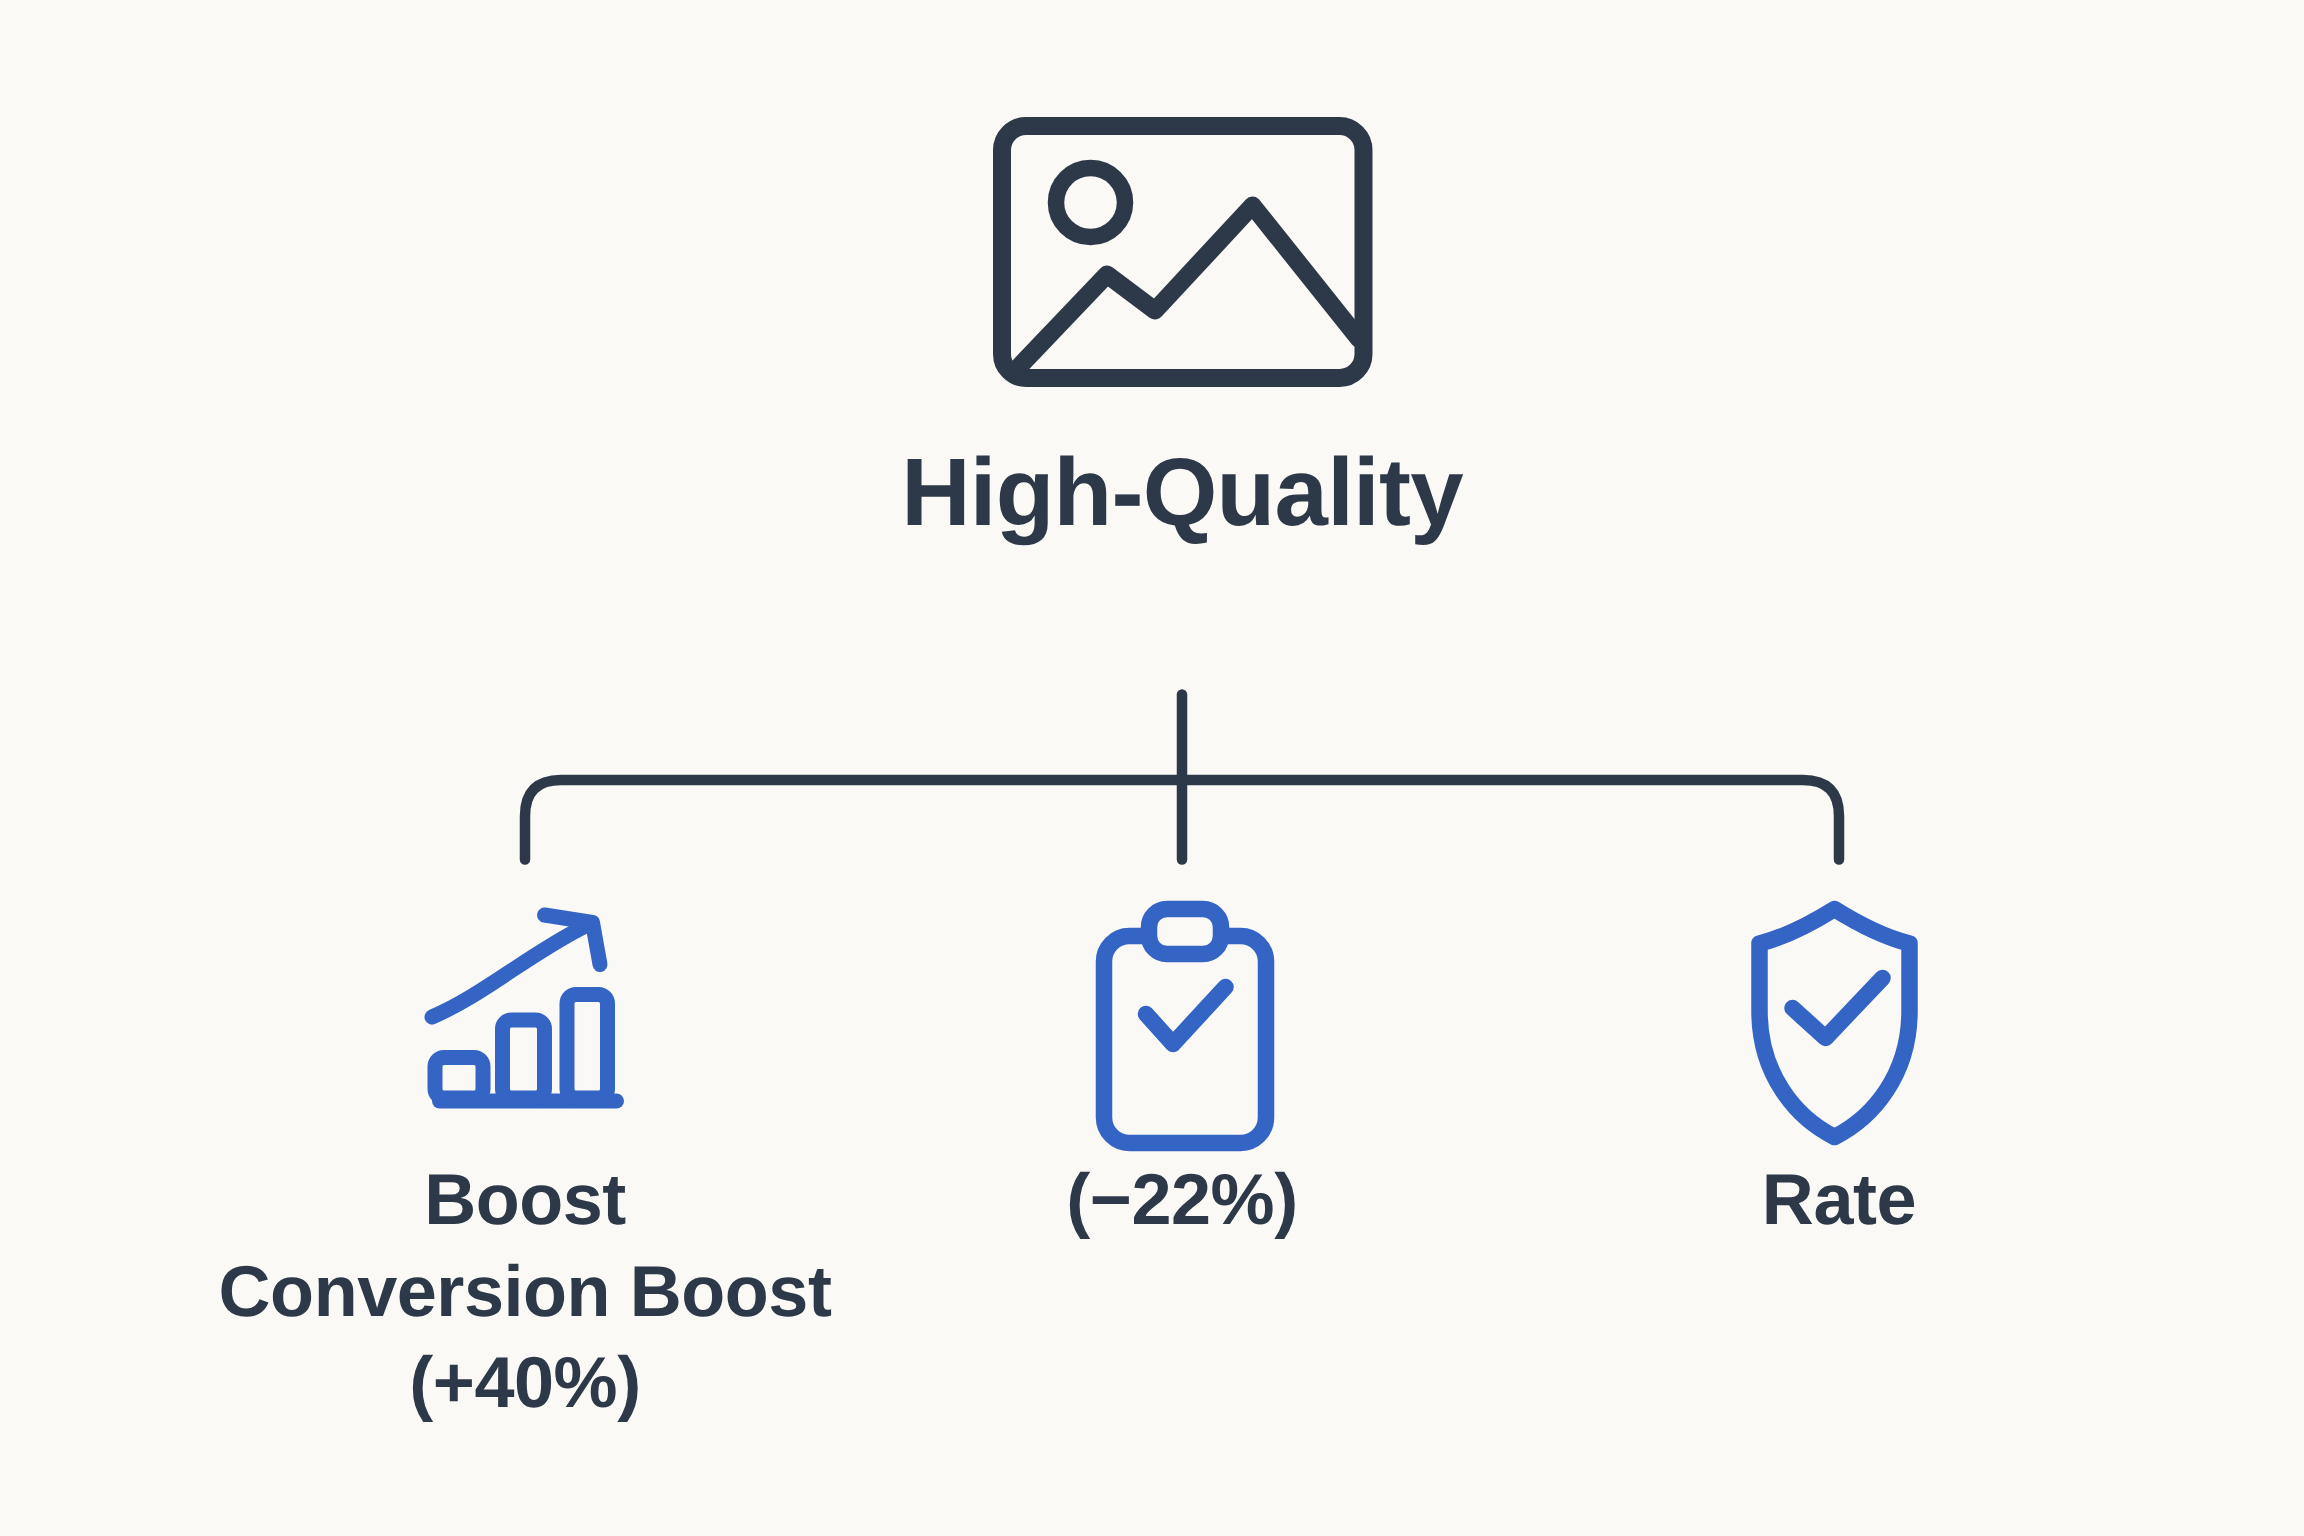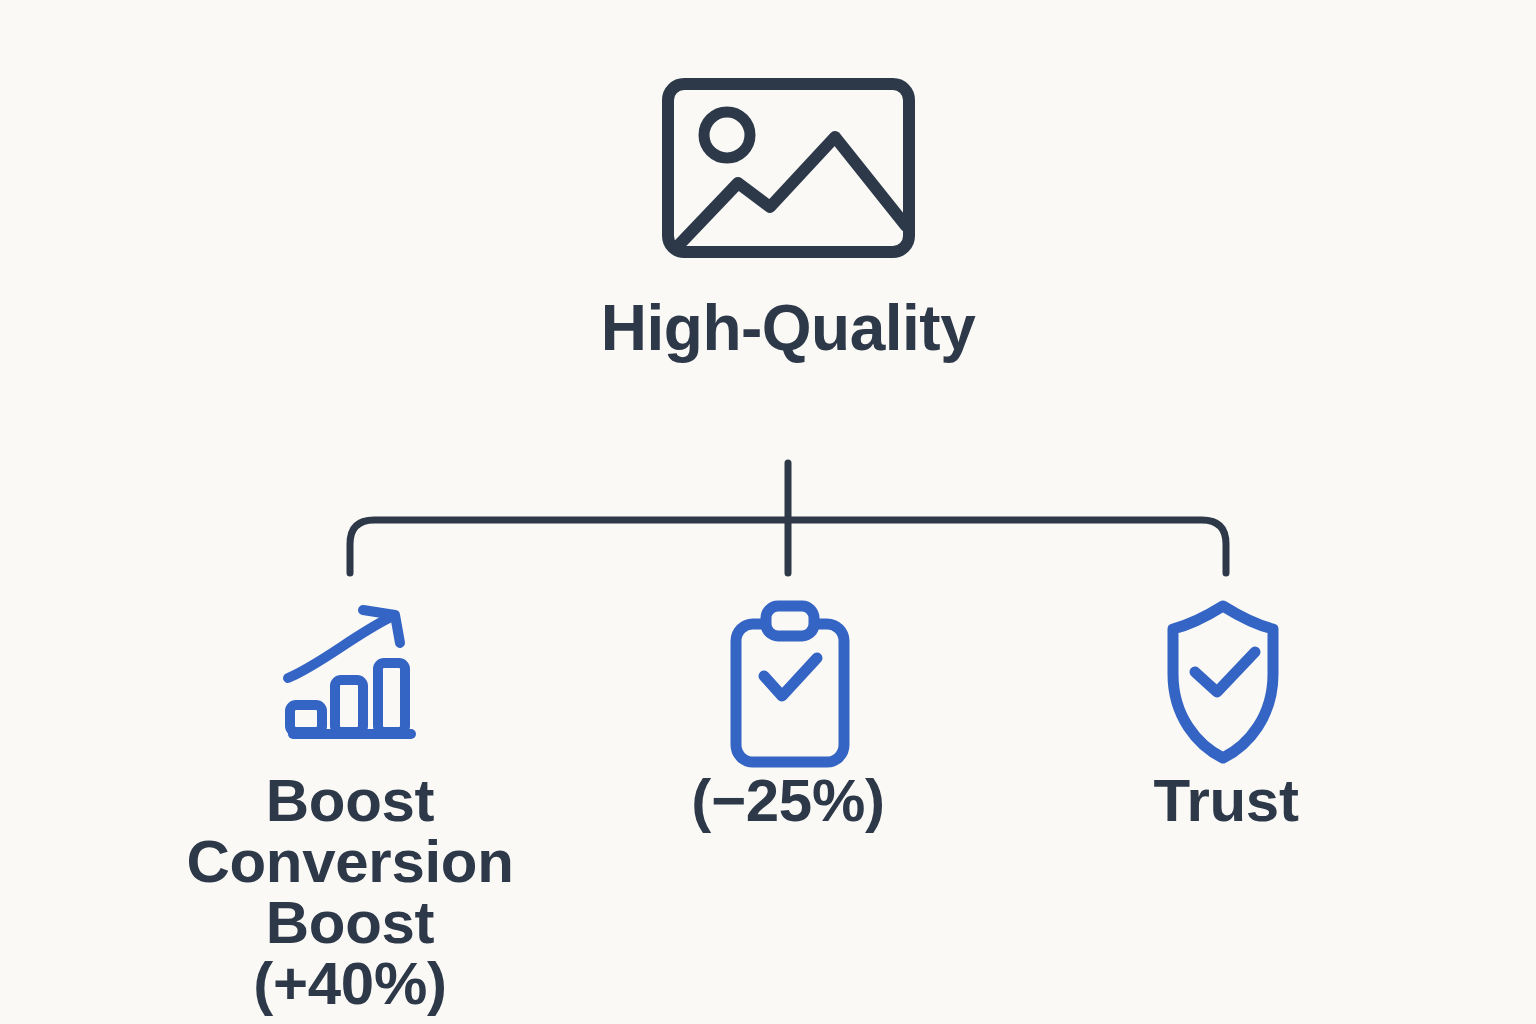--- a/index.html
+++ b/index.html
@@ -51,7 +51,7 @@
     top: 770px;
     width: 500px;
     text-align: center;
-    font-size: 60px;
+    font-size: 48px;
     font-weight: 700;
     line-height: 61px;
     letter-spacing: -0.3px;

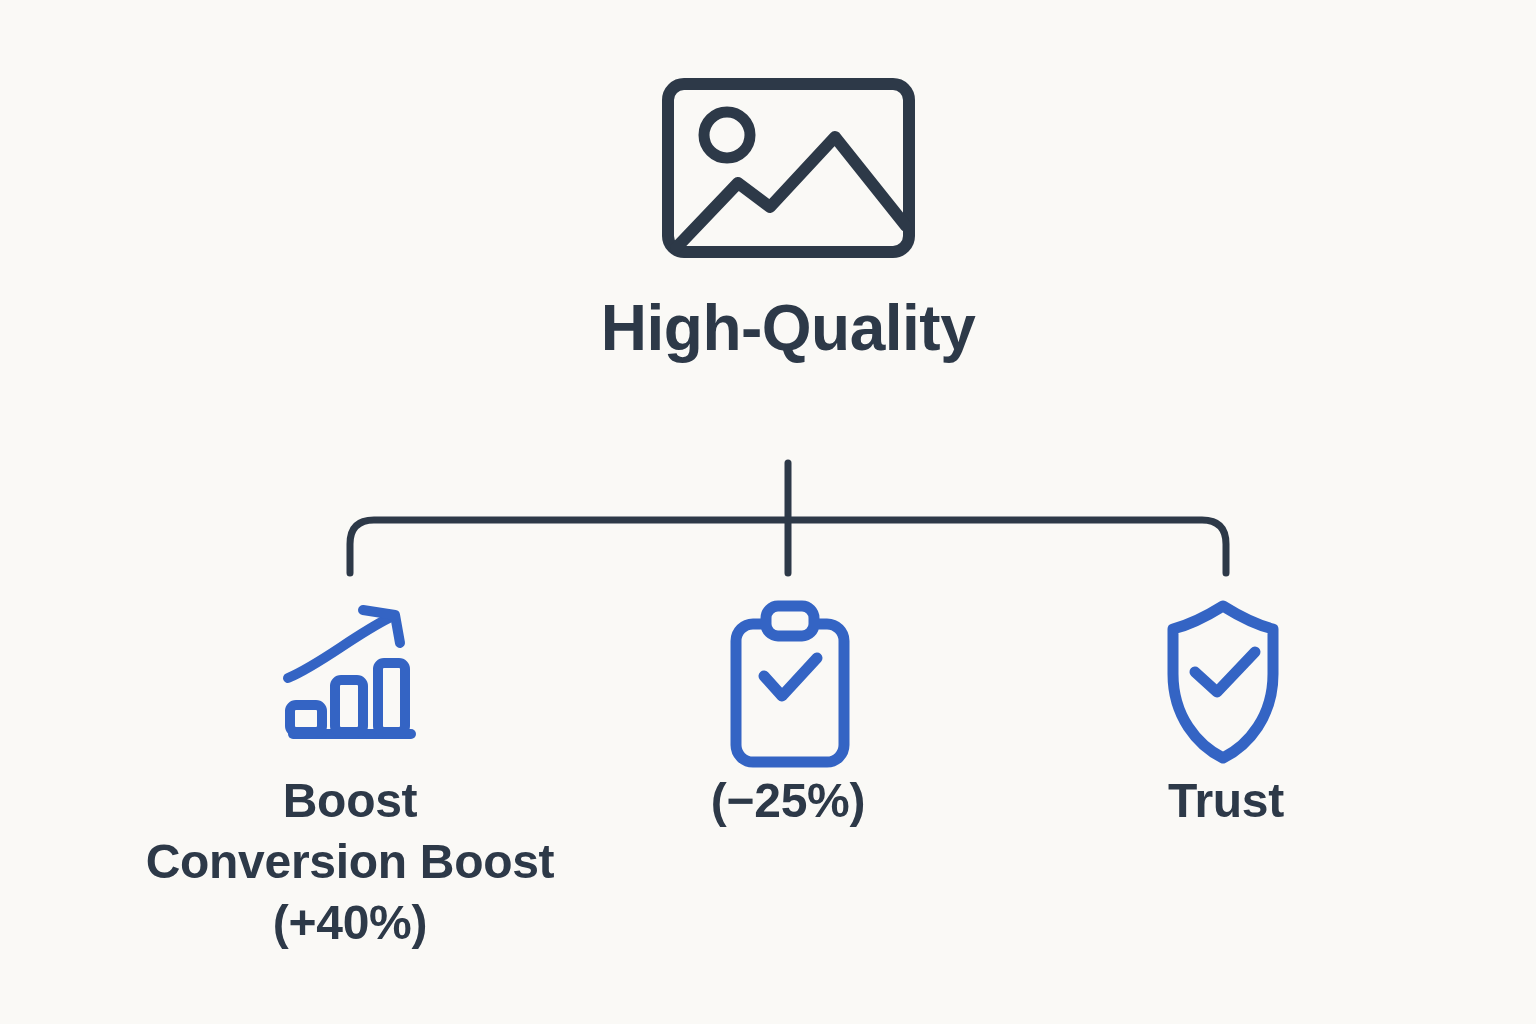--- a/index.html
+++ b/index.html
@@ -122,7 +122,7 @@
   </div>
 
   <div class="branch-label label-2">
-    <div>(−25%)</div>
+    <div>(−22%)</div>
   </div>
 
   <div class="branch-label label-3">

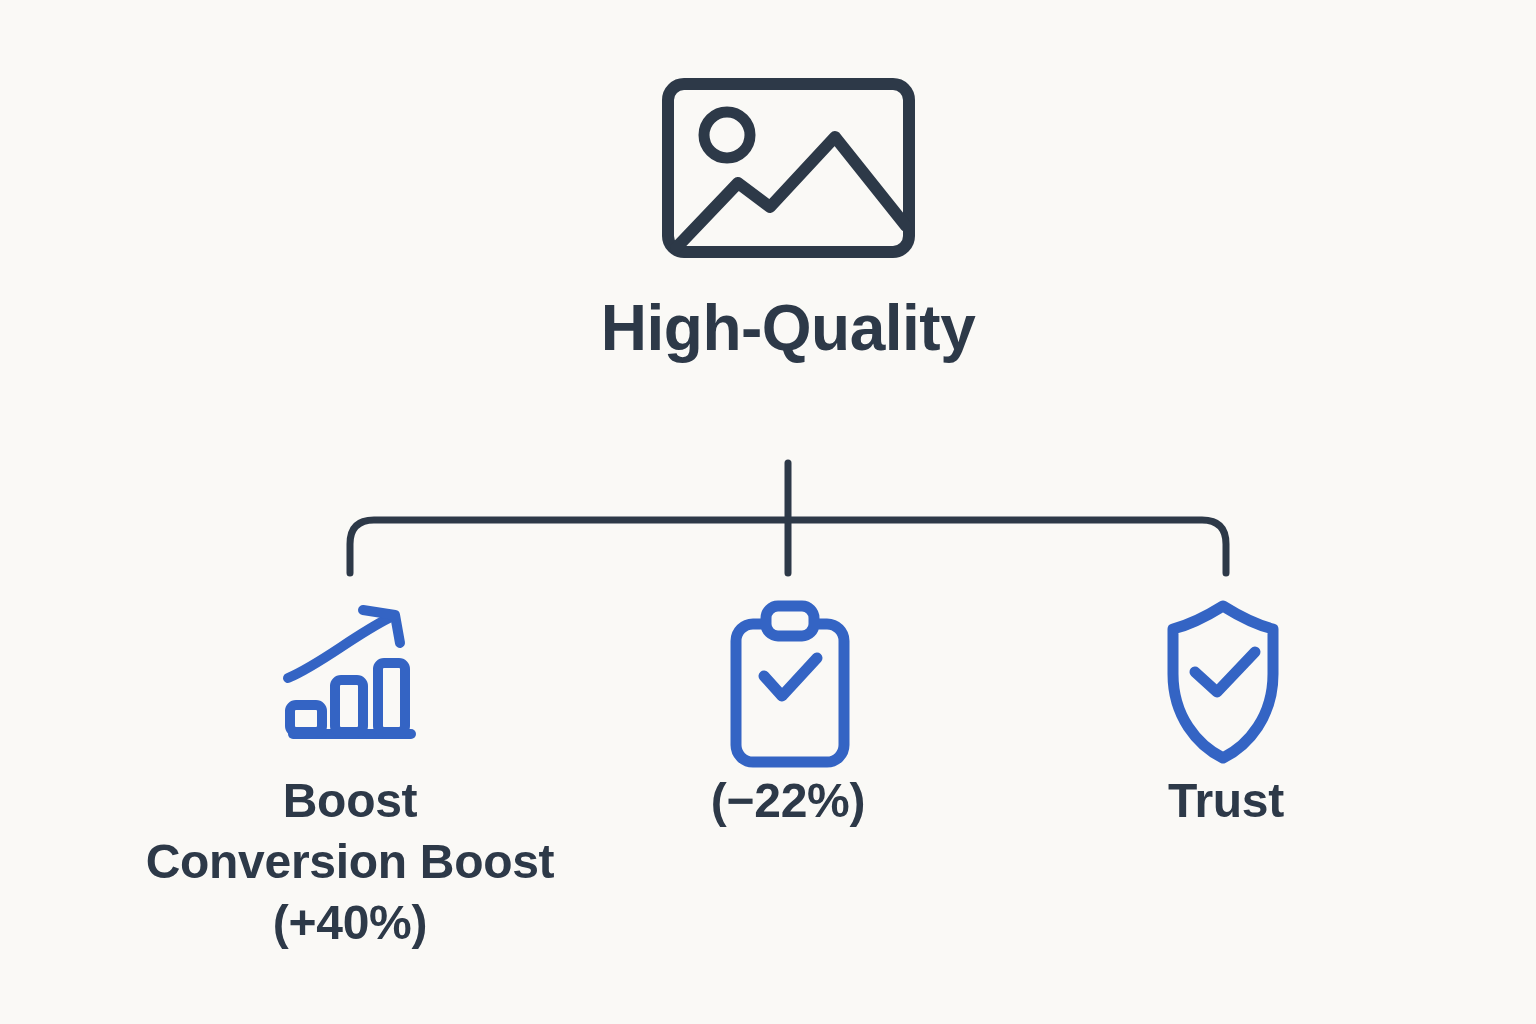--- a/index.html
+++ b/index.html
@@ -126,7 +126,7 @@
   </div>
 
   <div class="branch-label label-3">
-    <div>Trust</div>
+    <div>Rate</div>
   </div>
 
 </div>

